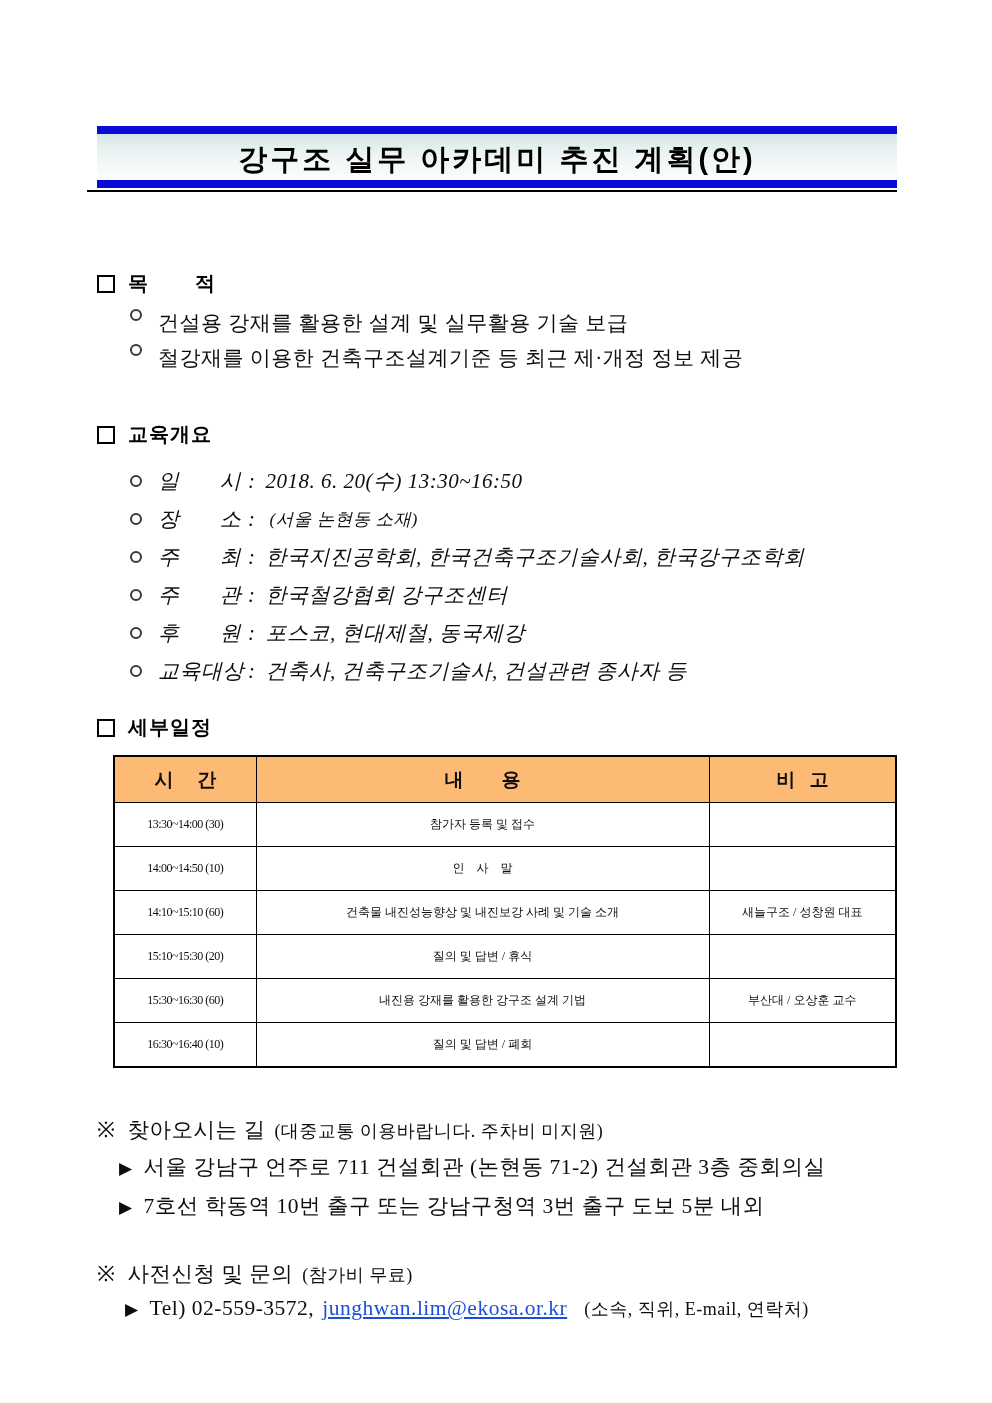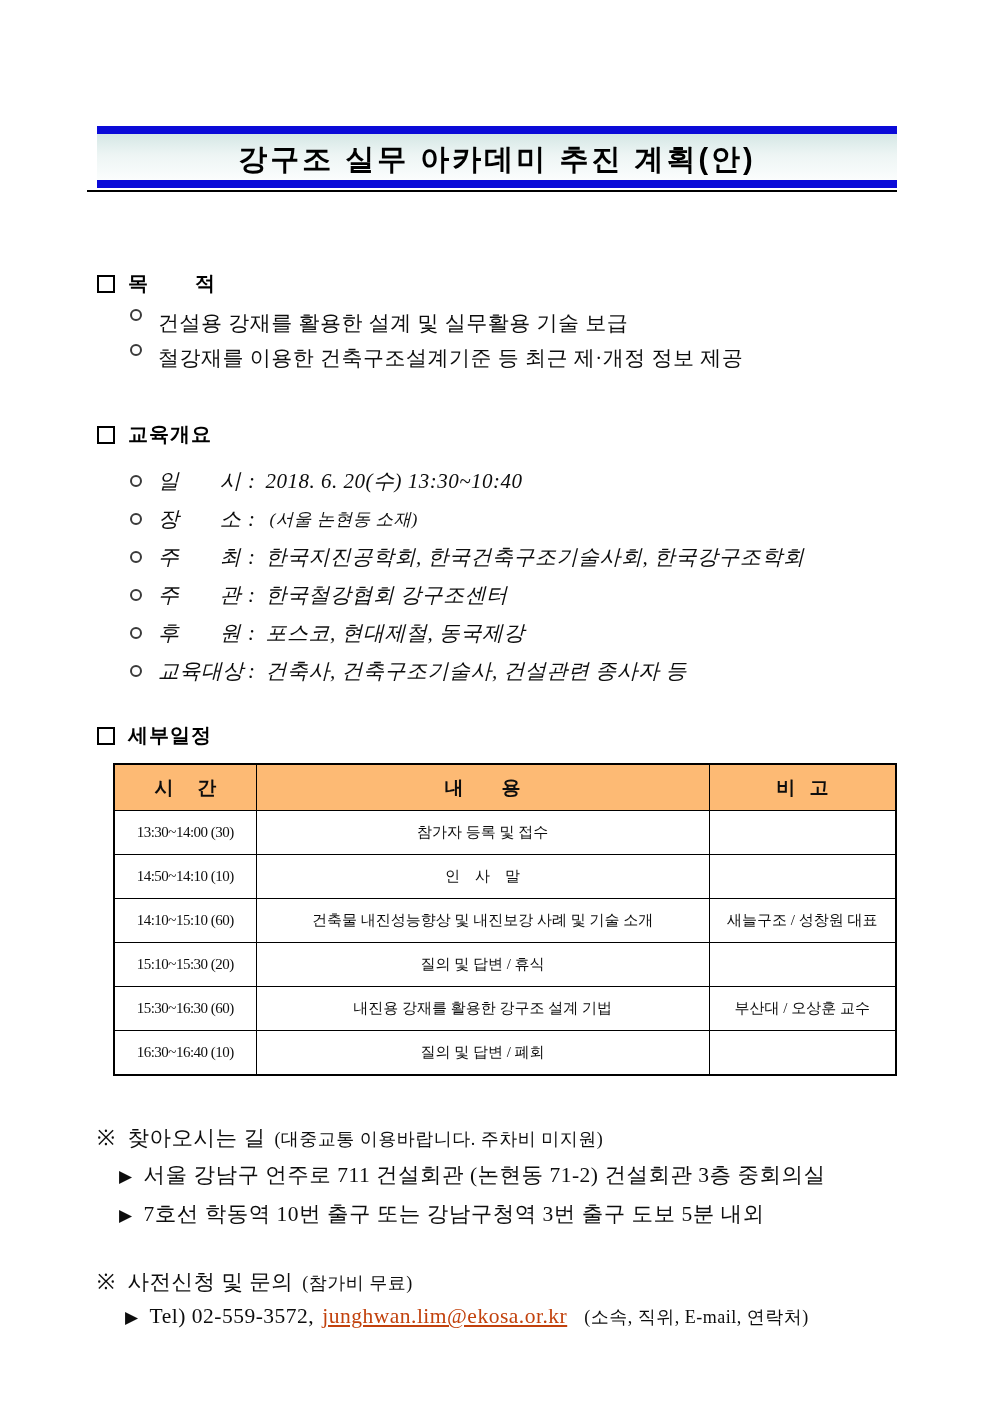--- a/index.html
+++ b/index.html
@@ -110,7 +110,7 @@
       <span class="circ-icon"></span>
       <span class="kv-label pre">일       시</span>
       <span class="kv-colon">:</span>
-      <span class="pre">2018. 6. 20(수) 13:30~10:40</span>
+      <span class="pre">2018. 6. 20(수) 13:30~16:50</span>
     </div>
     <div class="kv-line">
       <span class="circ-icon"></span>

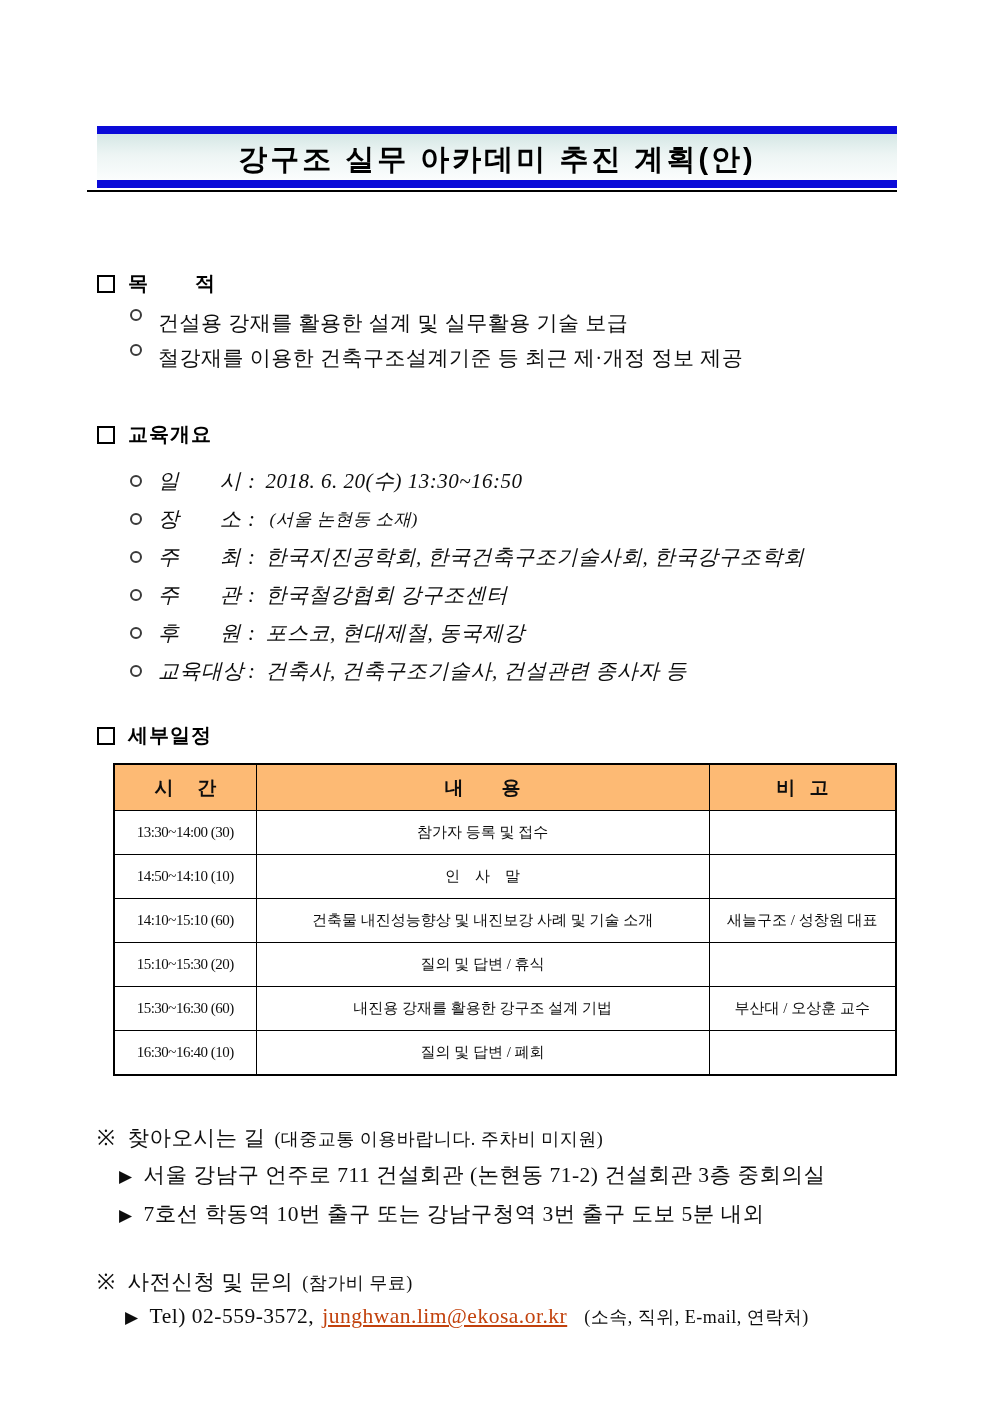--- a/index.html
+++ b/index.html
@@ -66,7 +66,7 @@
   .m-bullets   { margin-top:12px; }
   .m-overview  { margin-top:42px; }
   .m-kvs       { margin-top:14px; }
-  .m-schedule  { margin-top:32px; }
+  .m-schedule  { margin-top:24px; }
   .m-directions{ margin-top:46px; }
   .m-dirlines  { margin-top:8px; }
   .m-reg       { margin-top:28px; }

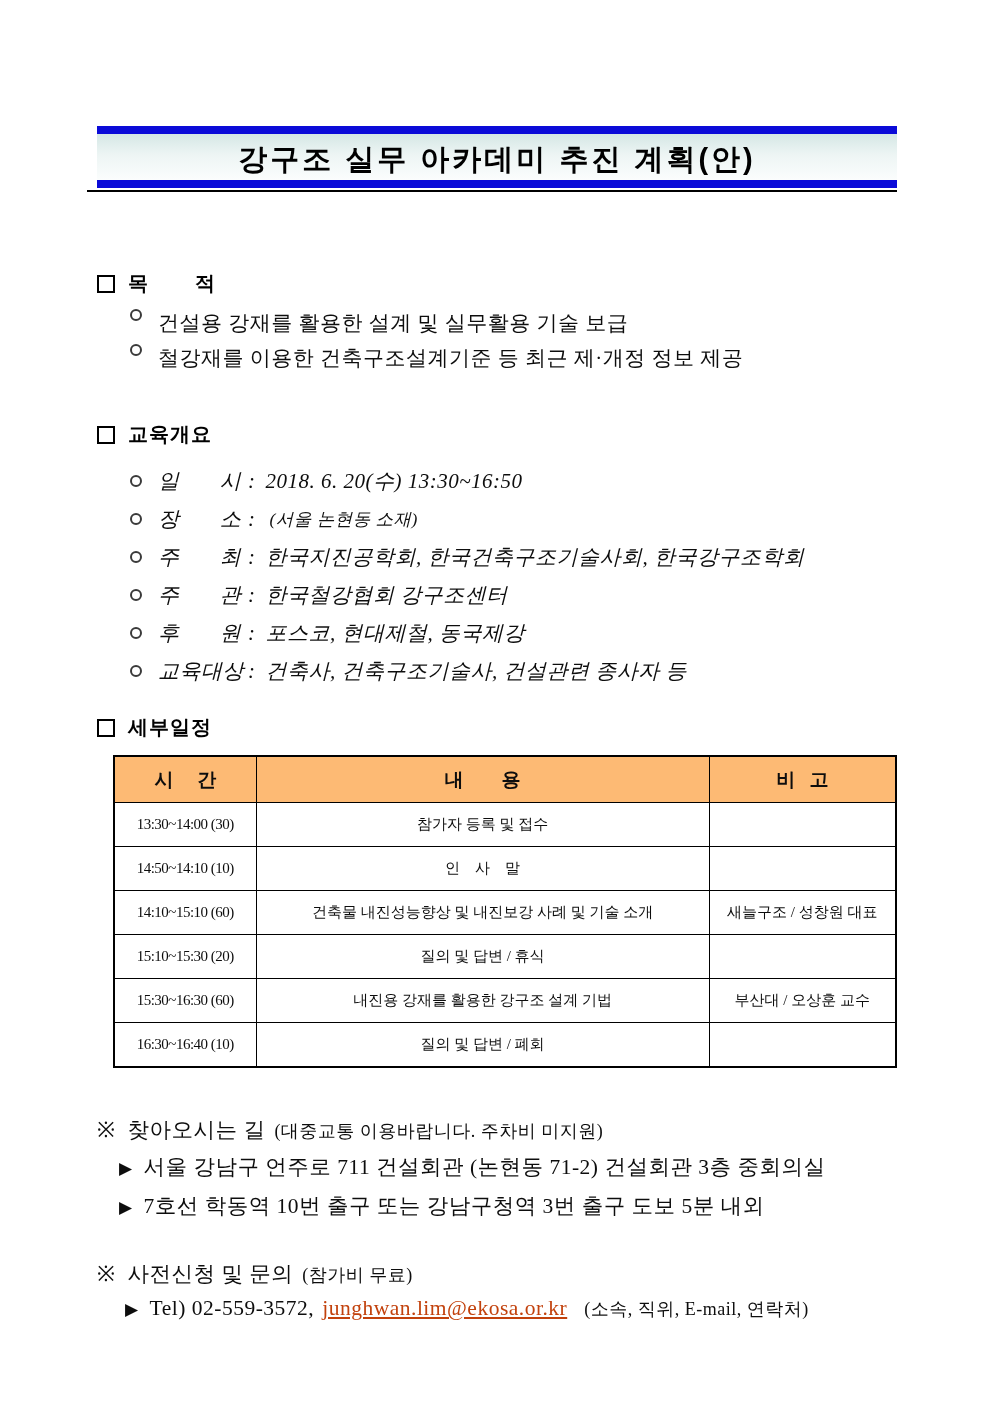--- a/index.html
+++ b/index.html
@@ -47,7 +47,7 @@
   table.sched { border-collapse:collapse; margin:14px 0 0 16px; width:784px; table-layout:fixed; border:2px solid #000; }
   table.sched th, table.sched td { border:1px solid #000; text-align:center; vertical-align:middle; padding:0 4px; }
   table.sched th { background:#fdba74; height:45px; font-size:19px; font-weight:700; }
-  table.sched td { height:43px; font-size:15px; }
+  table.sched td { height:43px; font-size:12px; }
   .col-time  { width:142px; }
   .col-note  { width:187px; }
   td.cell-time { font-size:16.5px; letter-spacing:-0.5px; }

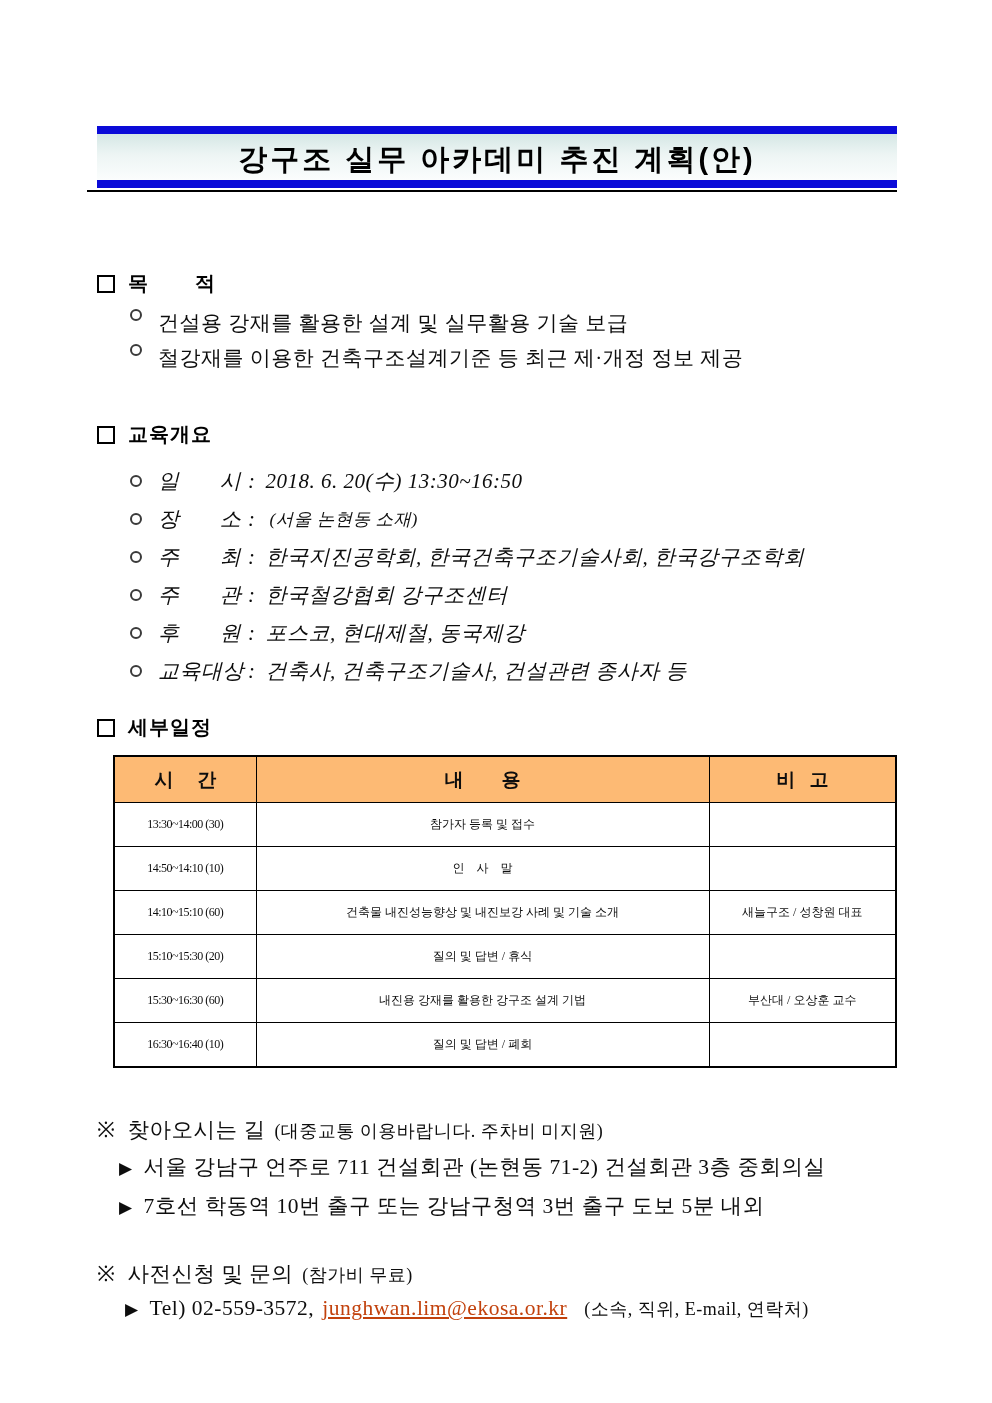--- a/index.html
+++ b/index.html
@@ -168,7 +168,7 @@
         <td class="cell-note pre"></td>
       </tr>
       <tr>
-        <td class="cell-time pre">14:50~14:10 (10)</td>
+        <td class="cell-time pre">14:00~14:50 (10)</td>
         <td class="pre">인    사    말</td>
         <td class="cell-note pre"></td>
       </tr>

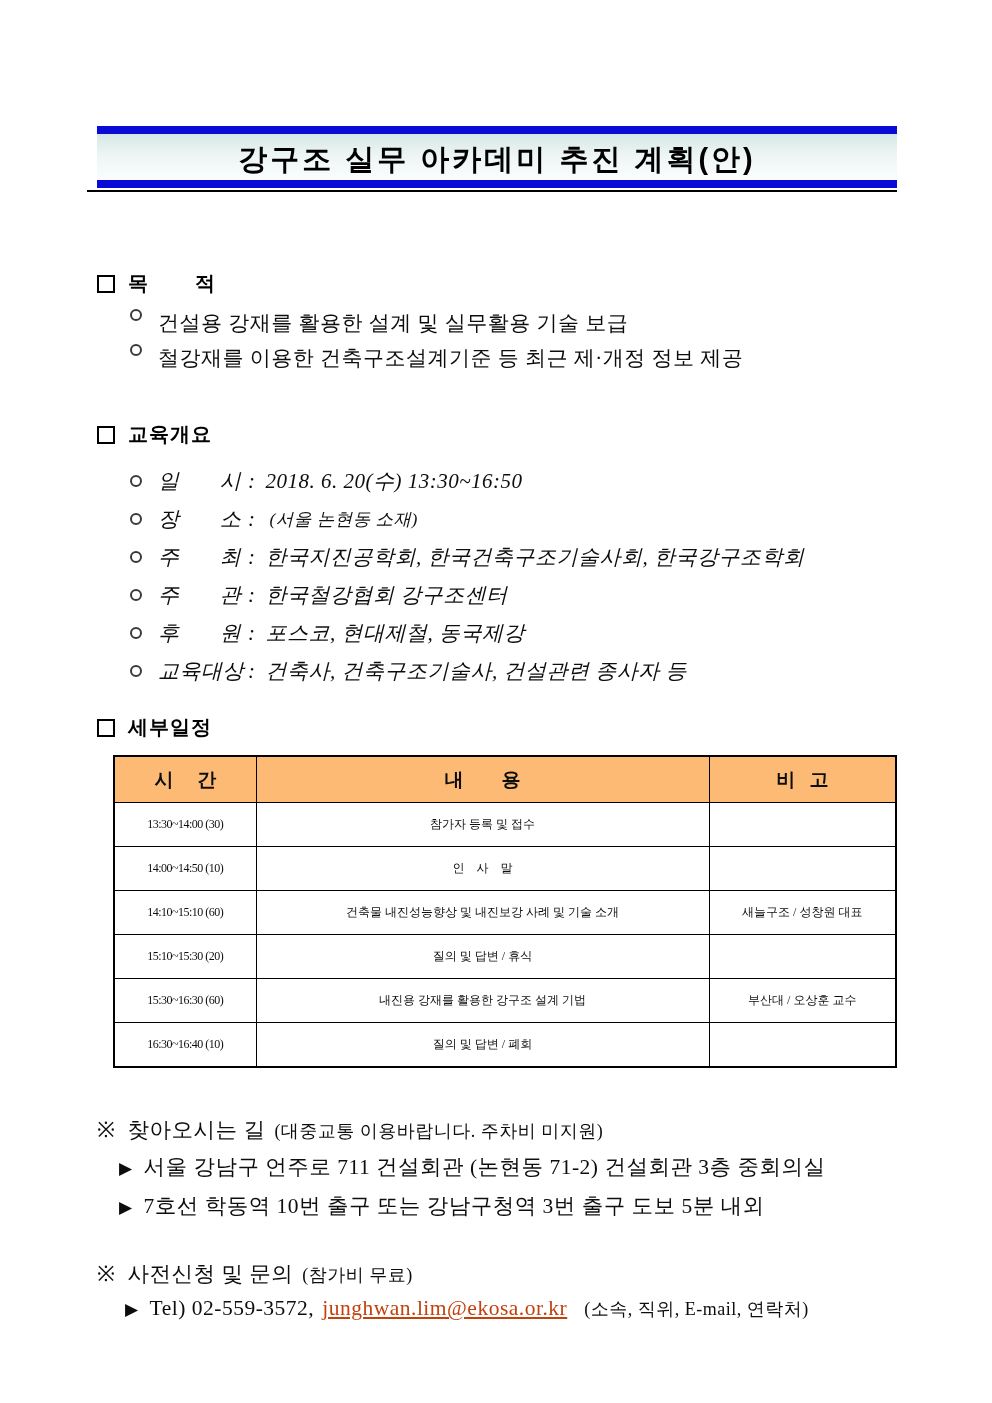--- a/index.html
+++ b/index.html
@@ -59,7 +59,7 @@
   .note-small { font-size:18px; margin-left:9px; }
   .arrow-line { display:flex; align-items:baseline; padding-left:22px; height:39px; font-size:21.5px; letter-spacing:0.5px; }
   .tri-icon { font-size:17px; margin-right:11px; flex:none; }
-  .email-link { color:#c2410c; text-decoration:underline; margin:0 8px; cursor:pointer; }
+  .email-link { color:#1d4ed8; text-decoration:underline; margin:0 8px; cursor:pointer; }
 
   
   .m-purpose   { margin-top:78px; }

